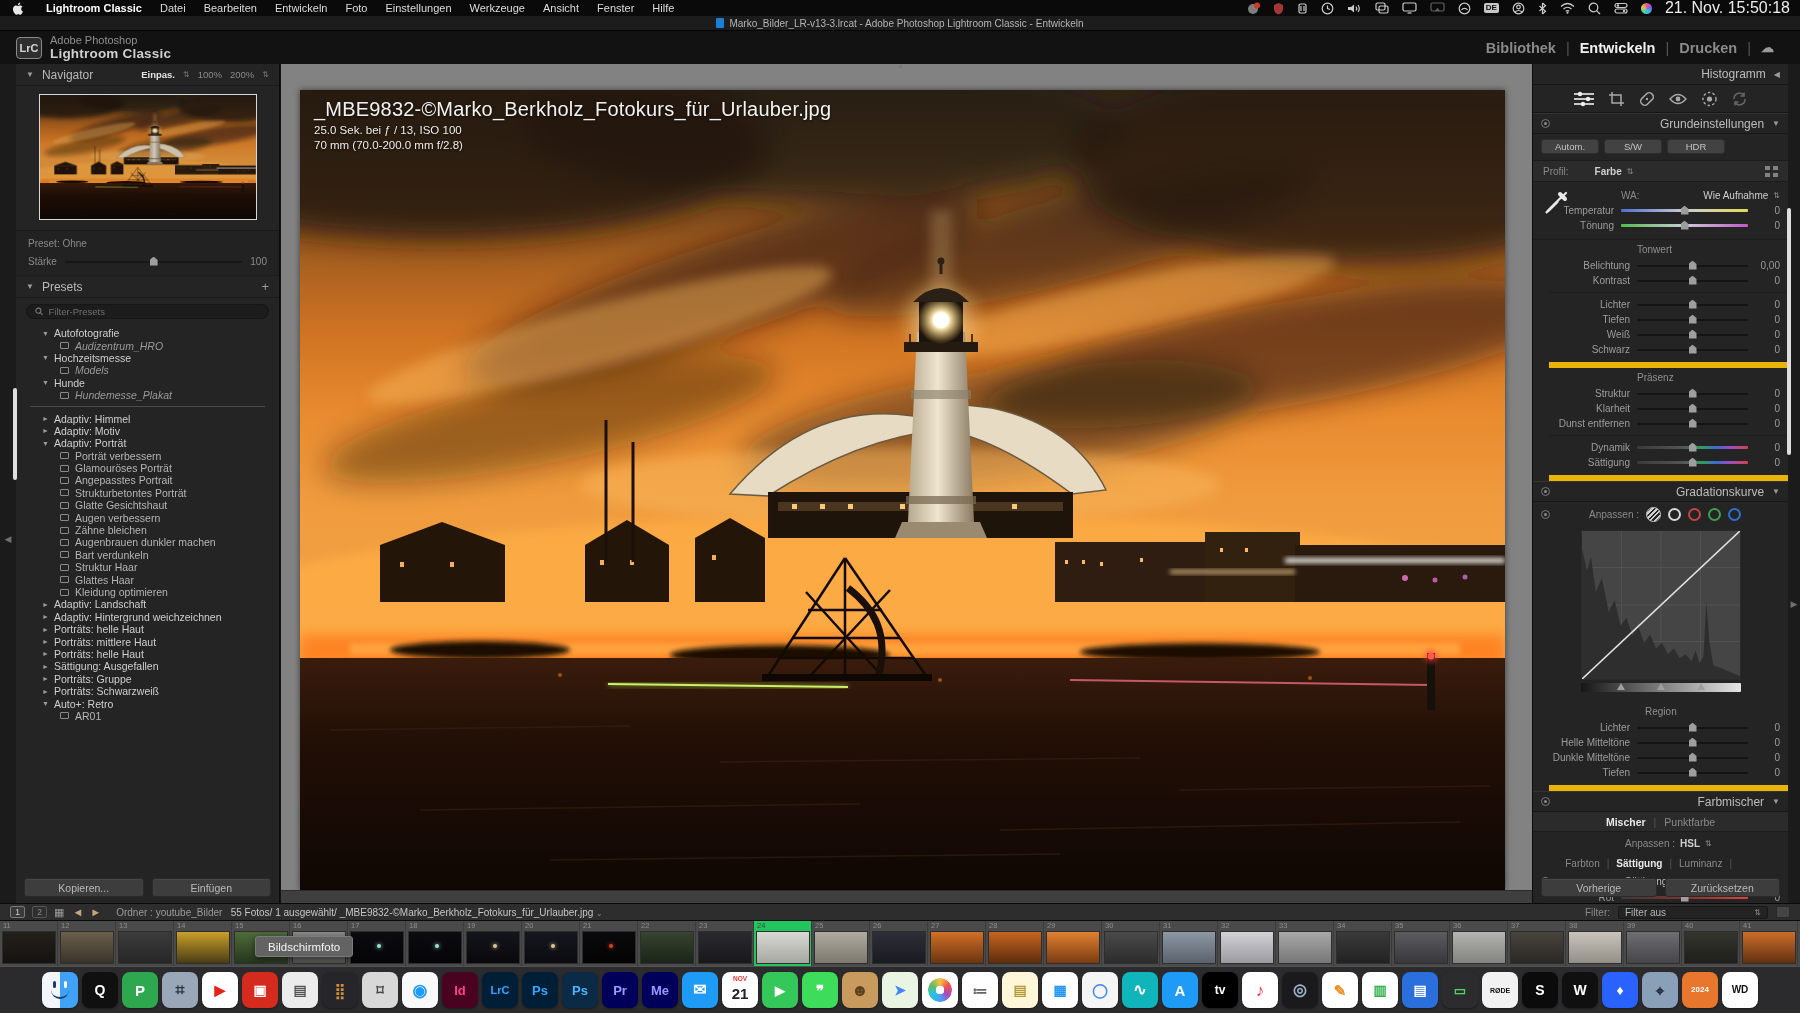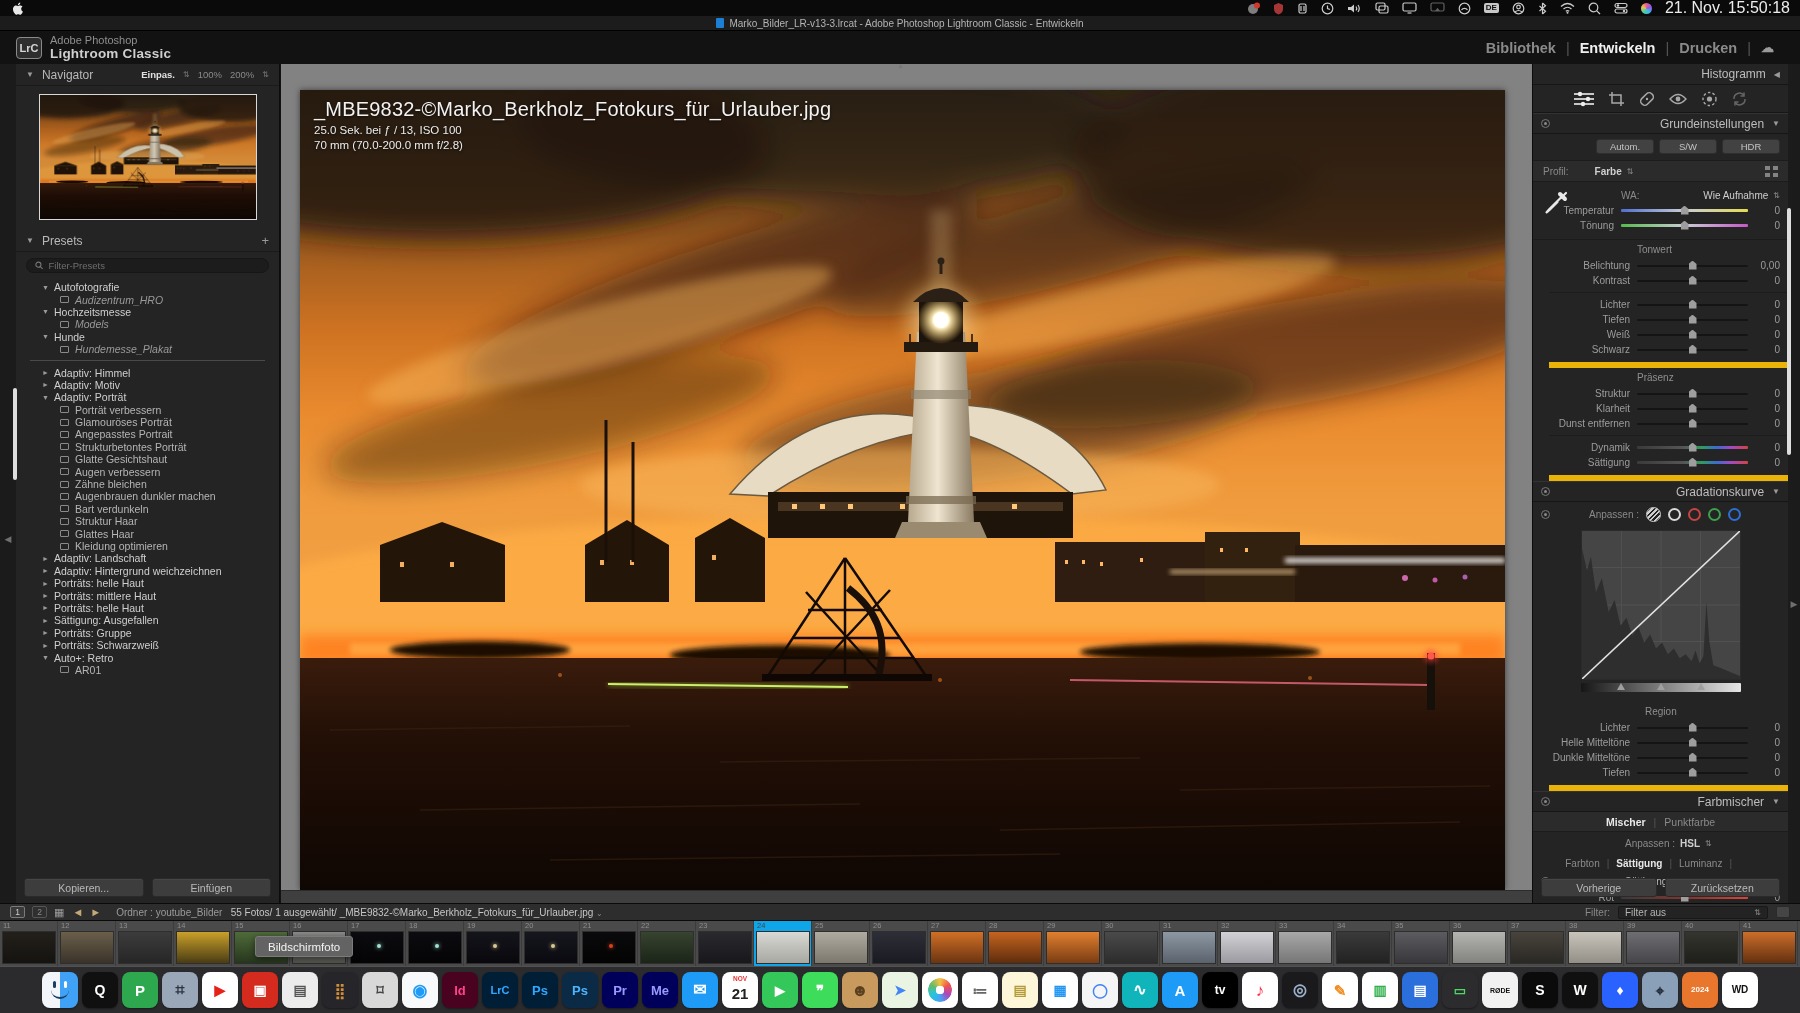--- a/index.html
+++ b/index.html
@@ -222,6 +222,7 @@
         <path fill="#e8e8e8" d="M9.2 6.9c0-1.5 1.2-2.2 1.3-2.3-.7-1-1.8-1.2-2.2-1.2-.9-.1-1.8.5-2.3.5-.5 0-1.2-.5-2-.5-1 0-2 .6-2.5 1.5-1.1 1.9-.3 4.7.8 6.2.5.8 1.1 1.6 1.9 1.6.8 0 1.1-.5 2-.5.9 0 1.2.5 2 .5.8 0 1.4-.7 1.9-1.5.6-.9.8-1.7.8-1.8 0 0-1.6-.6-1.7-2.5zM7.7 2.3c.4-.5.7-1.2.6-1.9-.6 0-1.4.4-1.8 1-.4.4-.7 1.2-.6 1.8.7.1 1.4-.4 1.8-.9z"></path>
       </svg>
   </span>
+  <span id="menu-items"><span class="mitem first">Lightroom Classic</span><span class="mitem">Datei</span><span class="mitem">Bearbeiten</span><span class="mitem">Entwickeln</span><span class="mitem">Foto</span><span class="mitem">Einstellungen</span><span class="mitem">Werkzeuge</span><span class="mitem">Ansicht</span><span class="mitem">Fenster</span><span class="mitem">Hilfe</span></span>
   <div id="menu-right">
       <span class="sico">
         <svg width="13" height="13" viewBox="0 0 13 13">

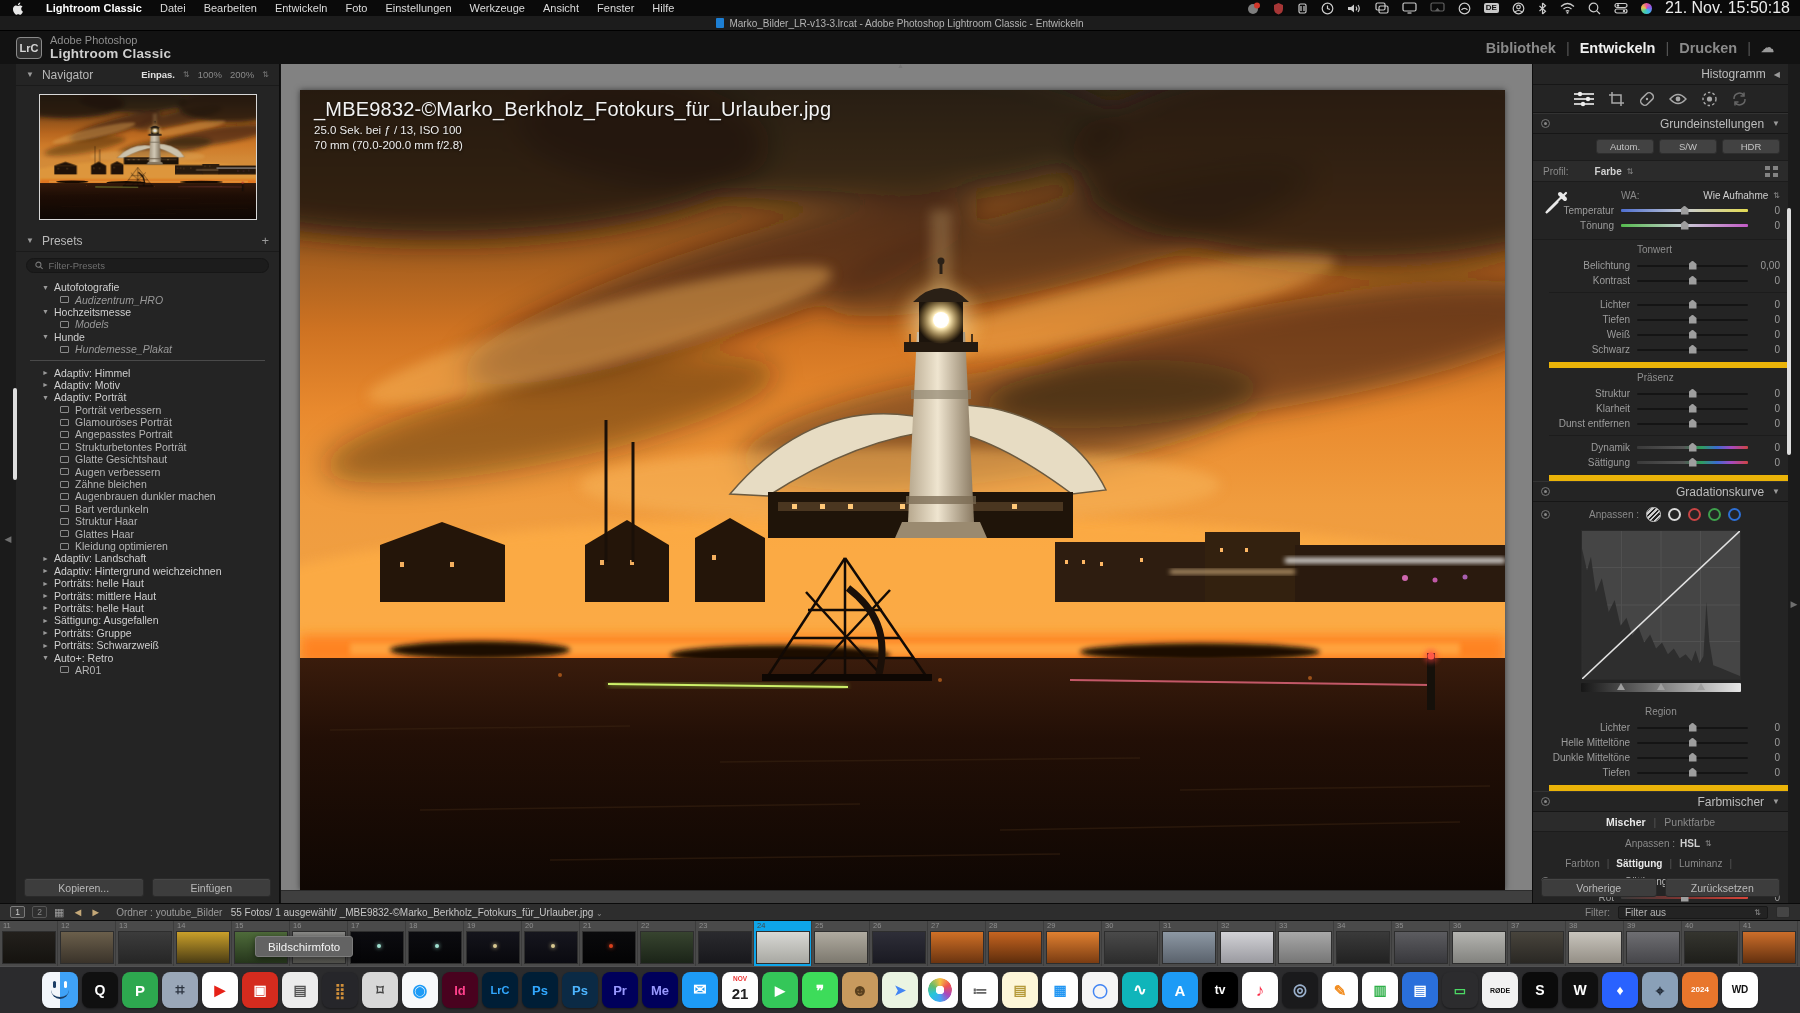--- a/index.html
+++ b/index.html
@@ -114,7 +114,7 @@
   #toolstrip { height:28px; display:flex; align-items:center; justify-content:space-evenly; padding:0 26px;
     border-bottom:1px solid #161616; }
   #toolstrip svg { display:block; }
-  .btn-row { display:flex; justify-content:flex-end; gap:5px; padding:5px 8px 6px; }
+  .btn-row { display:flex; justify-content:flex-start; gap:5px; padding:5px 8px 6px; }
   .sm-btn { min-width:58px; height:15px; background:#424242; border:1px solid #2e2e2e; border-radius:3px;
     color:#c3c3c3; font-size:9.5px; display:flex; align-items:center; justify-content:center; }
   .profile-row { display:flex; align-items:center; height:22px; padding:0 10px; background:#2b2b2b;

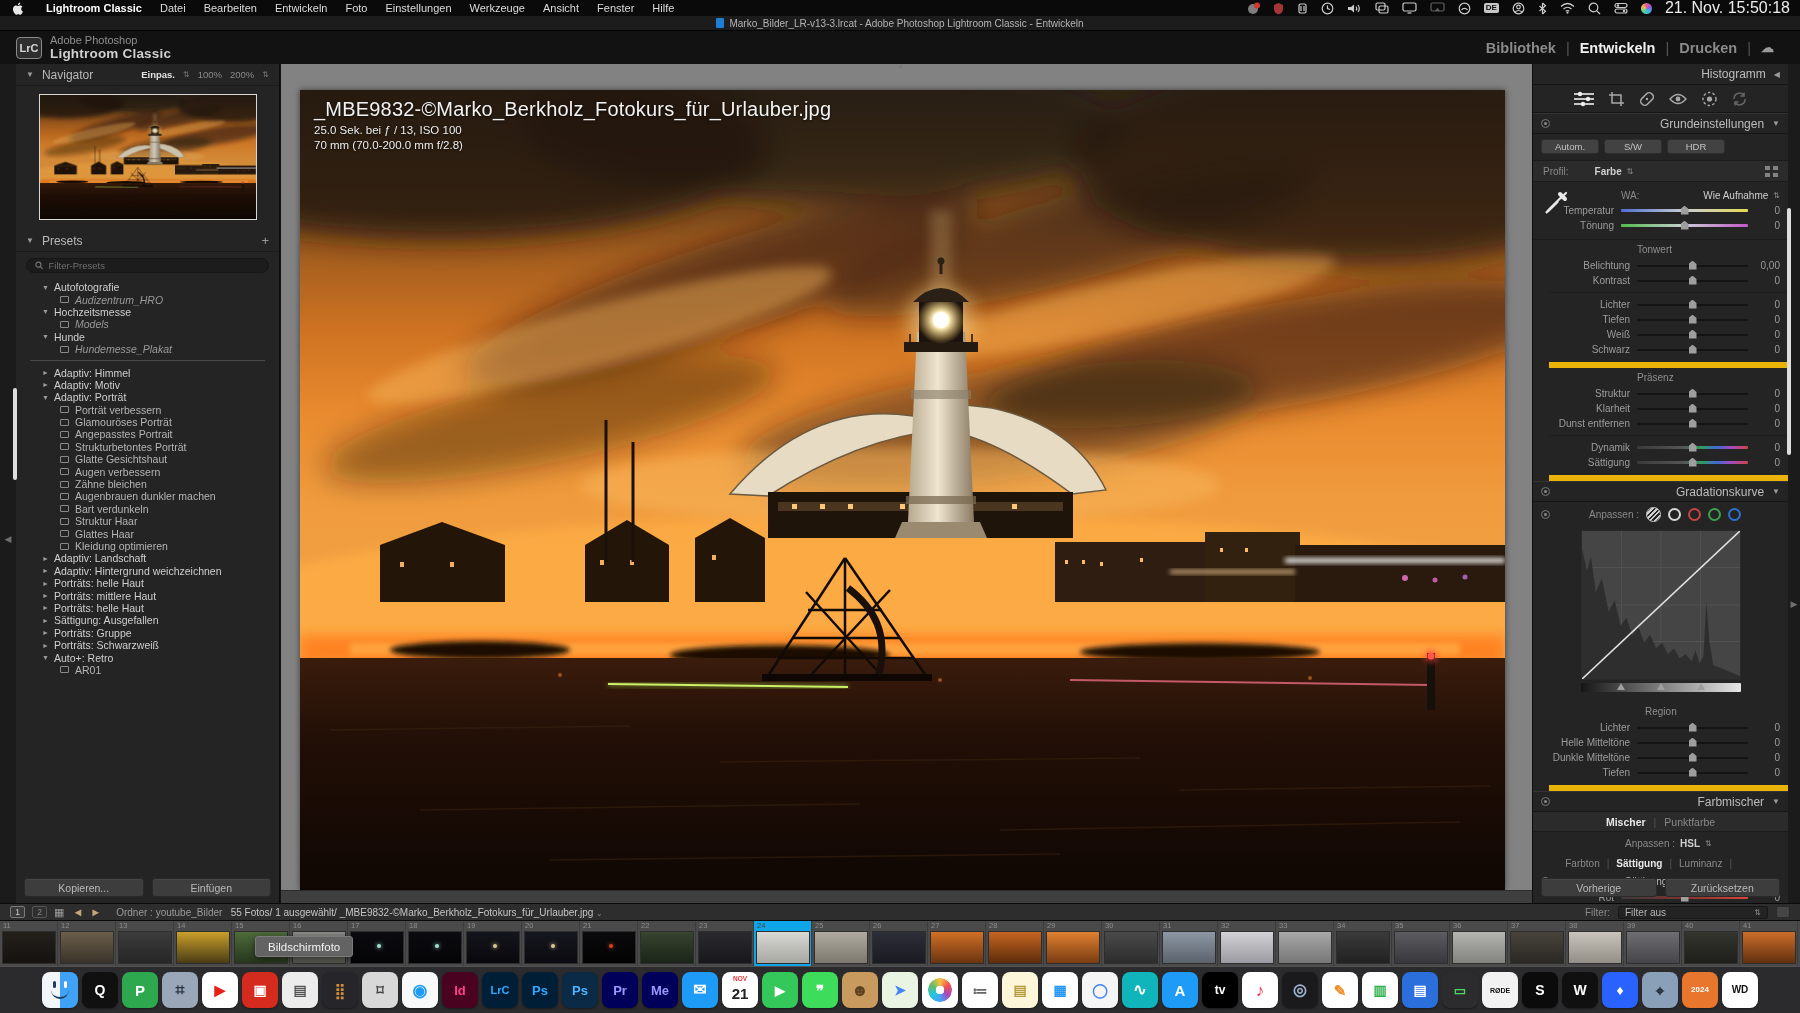--- a/index.html
+++ b/index.html
@@ -547,6 +547,16 @@
       </svg>
       </div>
 
+    <div id="preset-amount">
+      <div>Preset: Ohne</div>
+      <div class="row2">
+        <span>Stärke</span>
+        <div id="pa-track">
+            <div class="knob" style="left:50%;"></div>
+          </div>
+        <span>100</span>
+      </div>
+    </div>
 
     <div id="presets-head" class="phead">
       <span class="tri">▼</span>

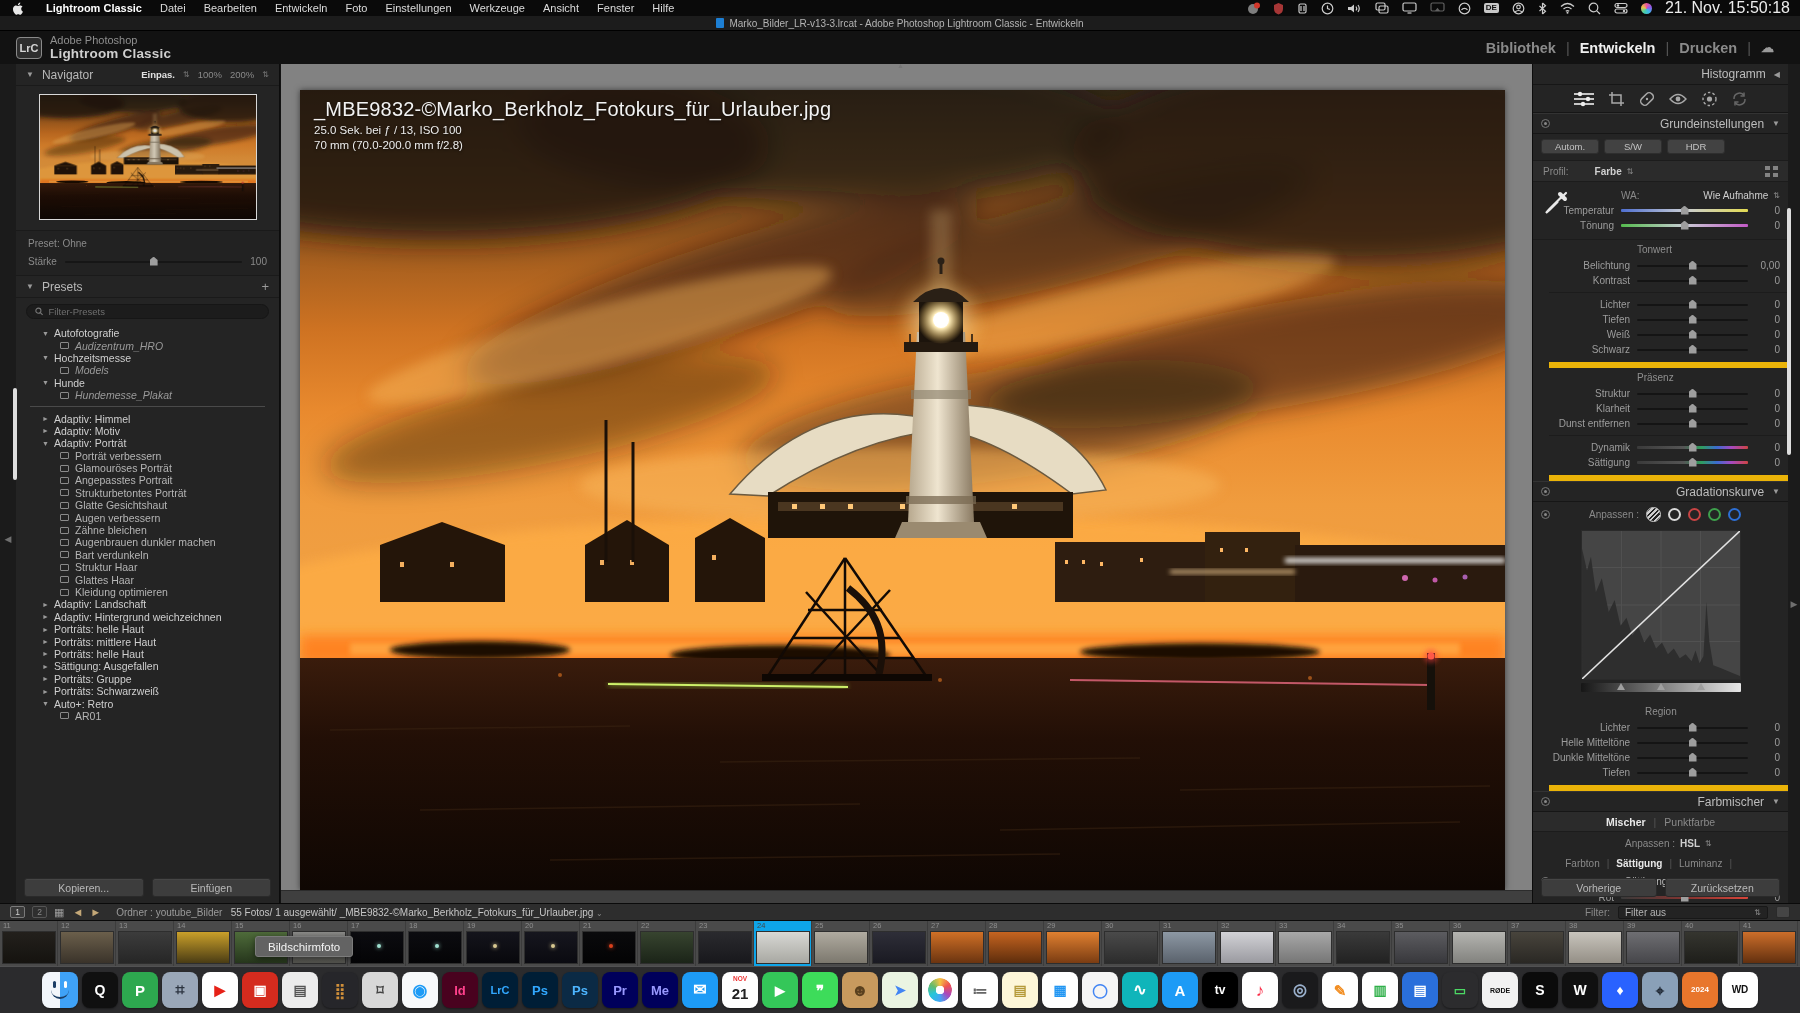--- a/index.html
+++ b/index.html
@@ -190,7 +190,7 @@
   .fs-cell { width:58px; height:45px; border-right:1px solid #3c3c3c; position:relative; flex:0 0 auto; }
   .fs-cell .num { position:absolute; left:3px; top:0px; font-size:7.5px; color:#8f8f8f; }
   .fs-cell .thumb { position:absolute; left:2px; top:10px; width:54px; height:33px; border:1px solid #2e2e2e; }
-  .fs-cell.sel { background:#0ea5e9;padding-left:24px; }
+  .fs-cell.sel { background:#22c55e;padding-left:24px; }
   .fs-cell.sel .num { color:#444; }
   .fs-spot { position:absolute; width:4px; height:4px; border-radius:50%; left:50%; top:40%; }
   #fs-tooltip { position:absolute; left:255px; top:936px; height:21px; padding:0 12px; background:#636363;

